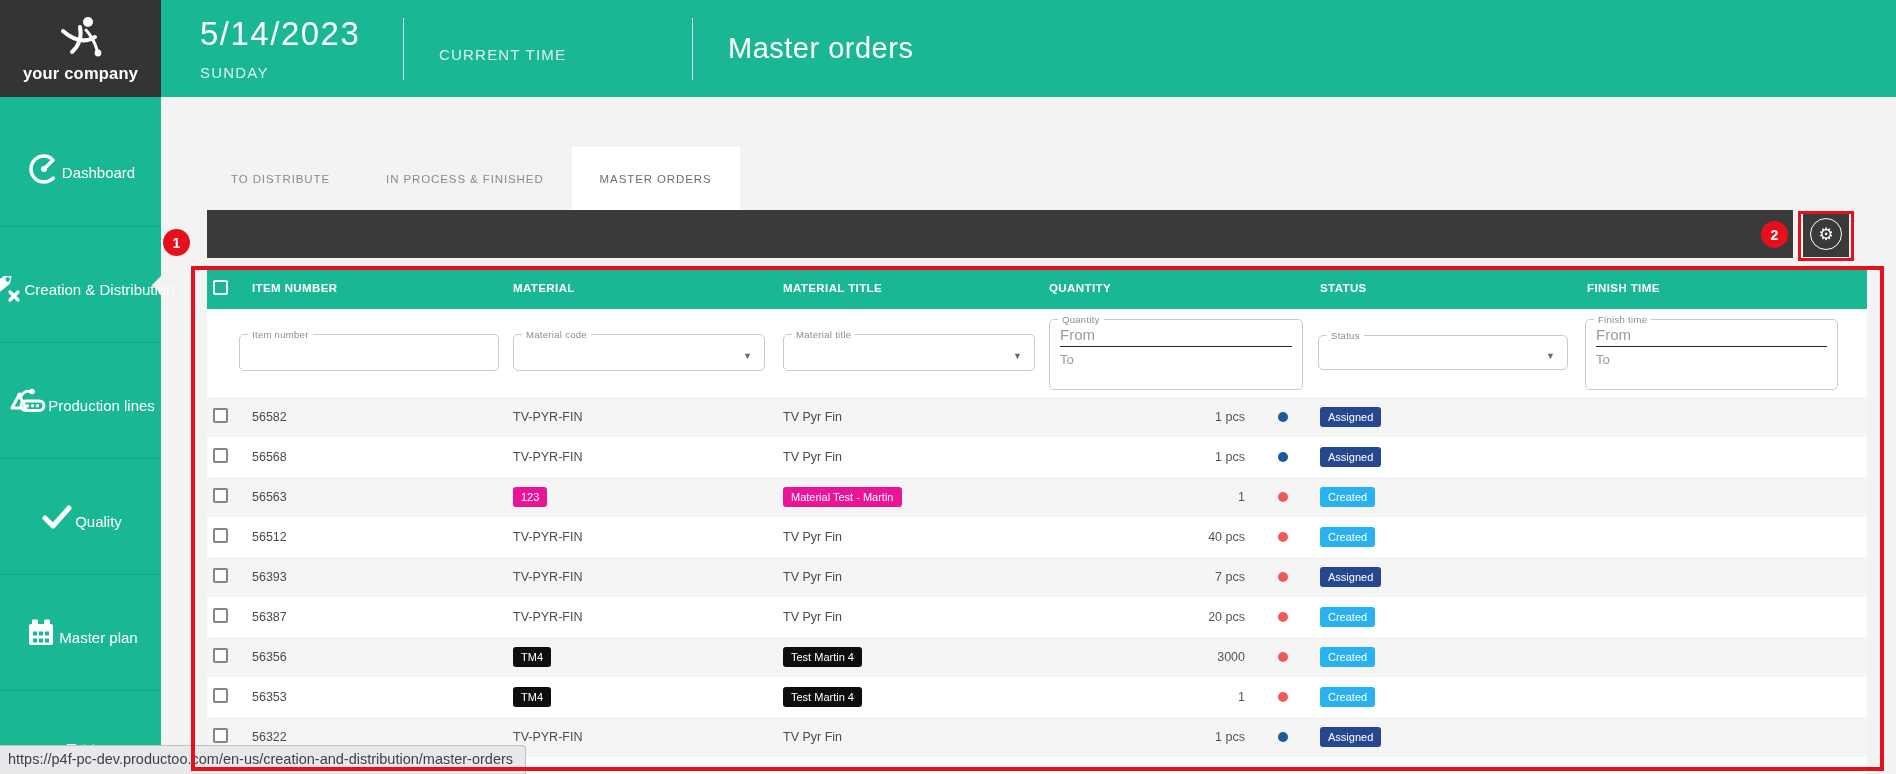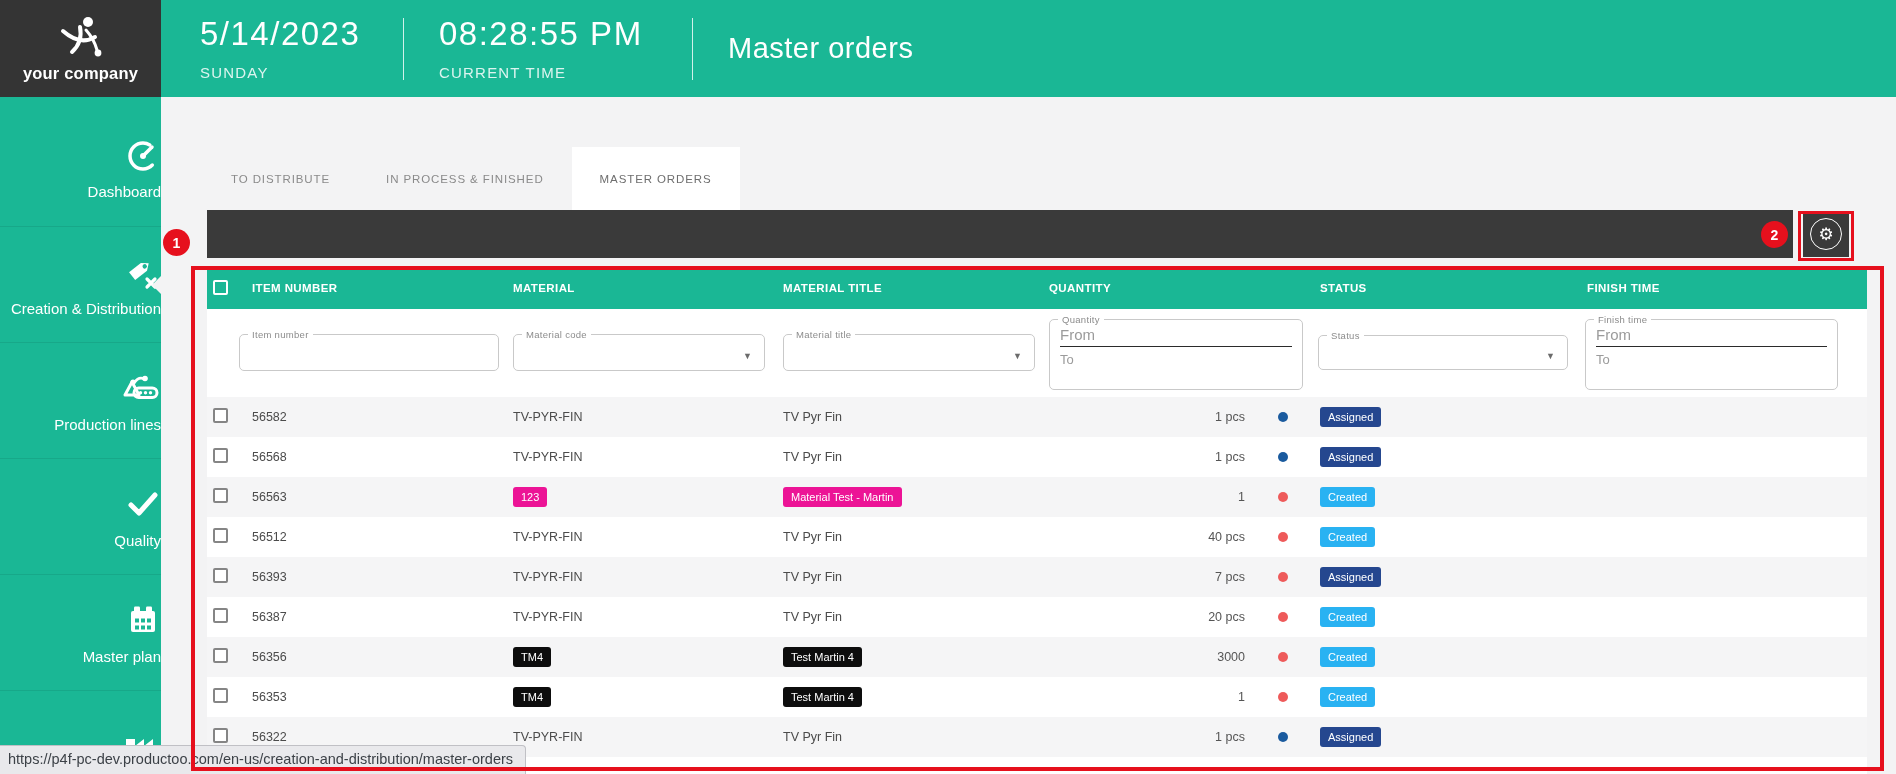--- a/index.html
+++ b/index.html
@@ -106,7 +106,6 @@
     </div>
     <div class="vsep"></div>
     <div class="hblock time-block">
-      <div class="hbig">08:28:55 PM</div>
       <div class="hsmall">CURRENT TIME</div>
     </div>
     <div class="vsep"></div>

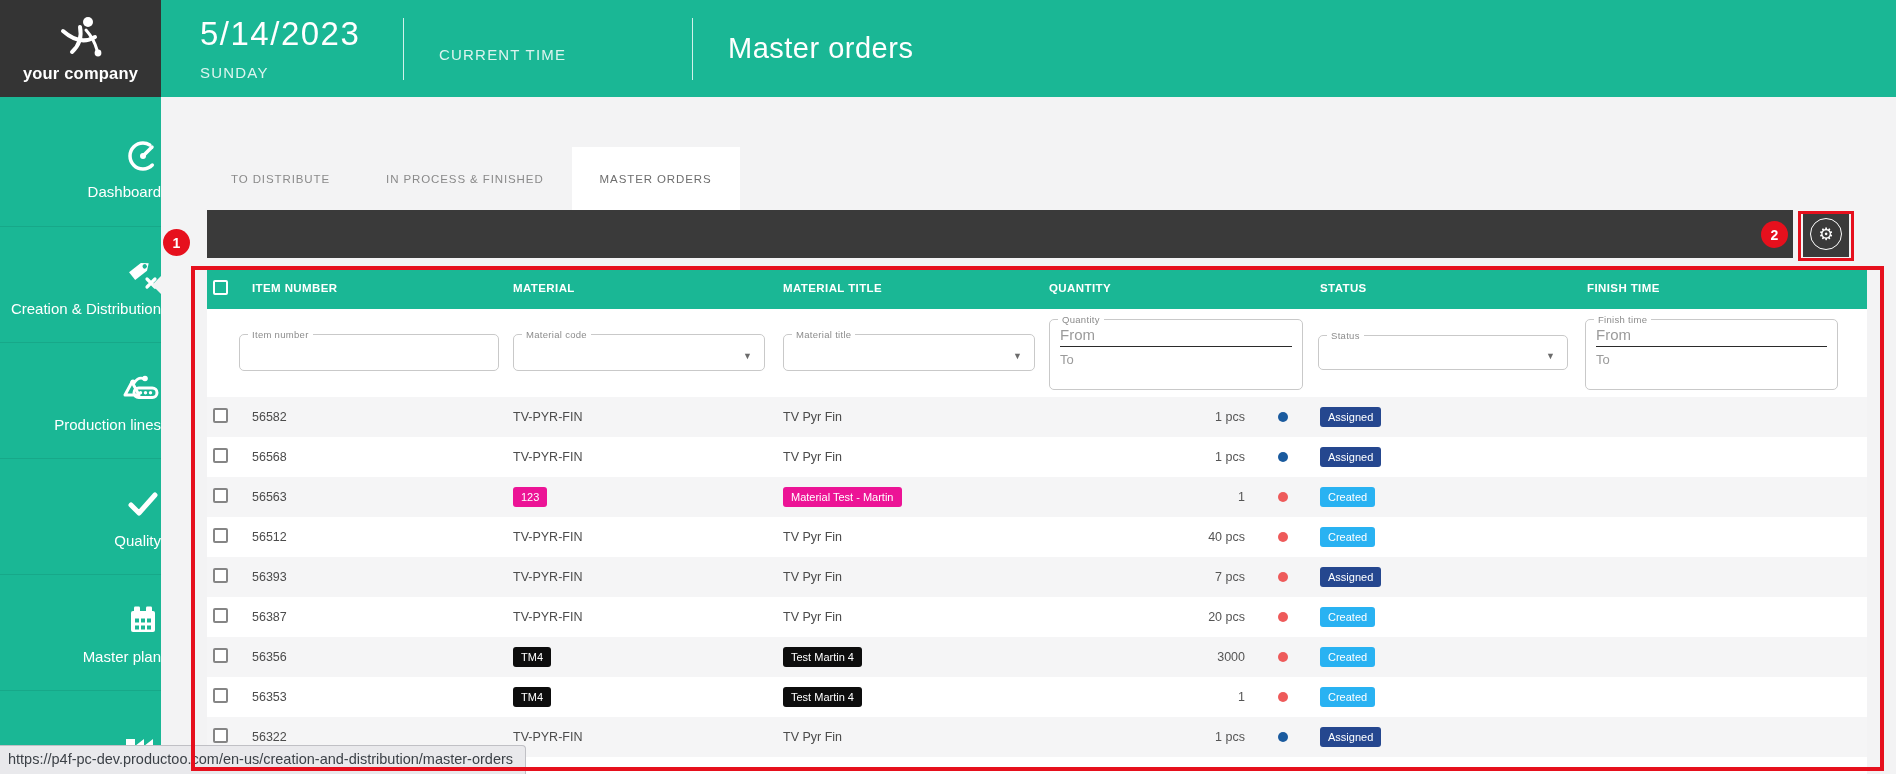--- a/index.html
+++ b/index.html
@@ -21,7 +21,7 @@
 
   
   .sidebar{position:absolute;left:0;top:97px;width:161px;bottom:0;background:var(--accent-teal);z-index:5;padding-top:13px}
-  .side-item{height:116px;position:relative;display:flex;flex-direction:column;align-items:flex-end;justify-content:center;color:#fff;cursor:pointer}
+  .side-item{height:116px;position:relative;display:flex;flex-direction:row;align-items:center;justify-content:center;color:#fff;cursor:pointer}
   .side-item + .side-item{border-top:1px solid rgba(0,0,0,.08)}
   .side-item .lbl{font-size:15px;margin-top:9px;white-space:nowrap}
   .side-item.active::after{content:"";position:absolute;right:0;top:50%;transform:translateY(-50%);width:0;height:0;border:9px solid transparent;border-right:9px solid #f3f3f4;border-left:none}

